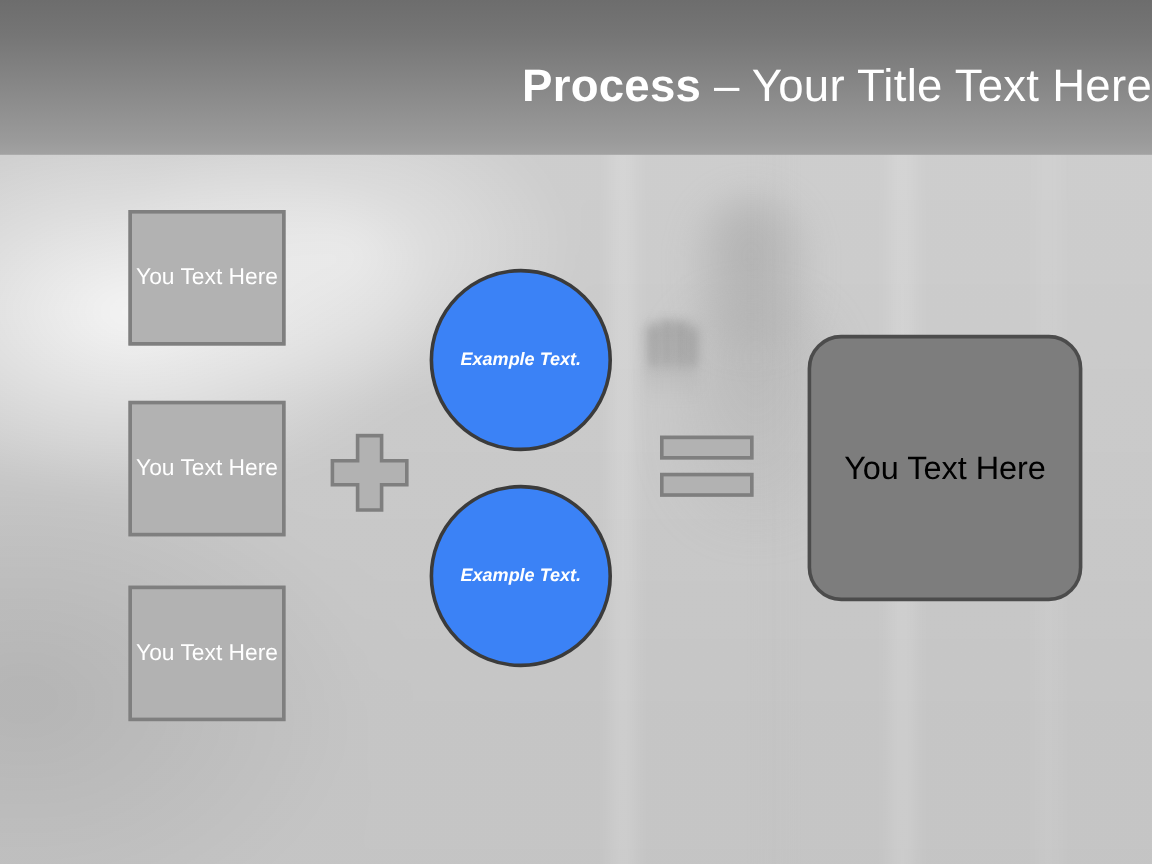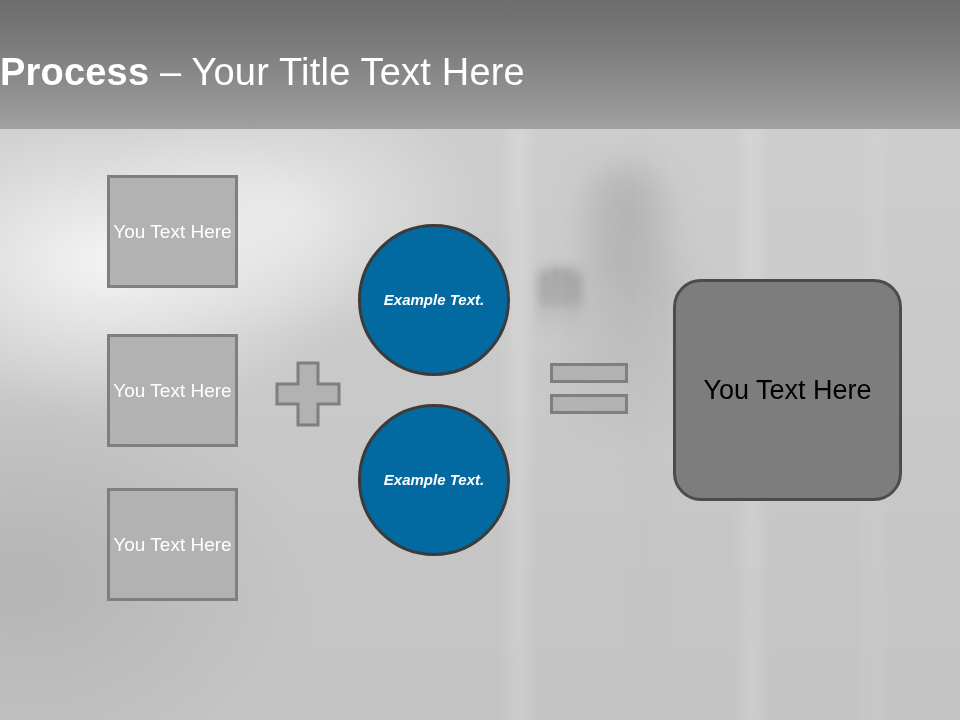--- a/index.html
+++ b/index.html
@@ -109,7 +109,7 @@
     position: absolute;
     left: 0; top: 48px;
     width: 960px;
-    text-align: left;
+    text-align: right;
     color: #ffffff;
     font-size: 38px;
     line-height: 48px;

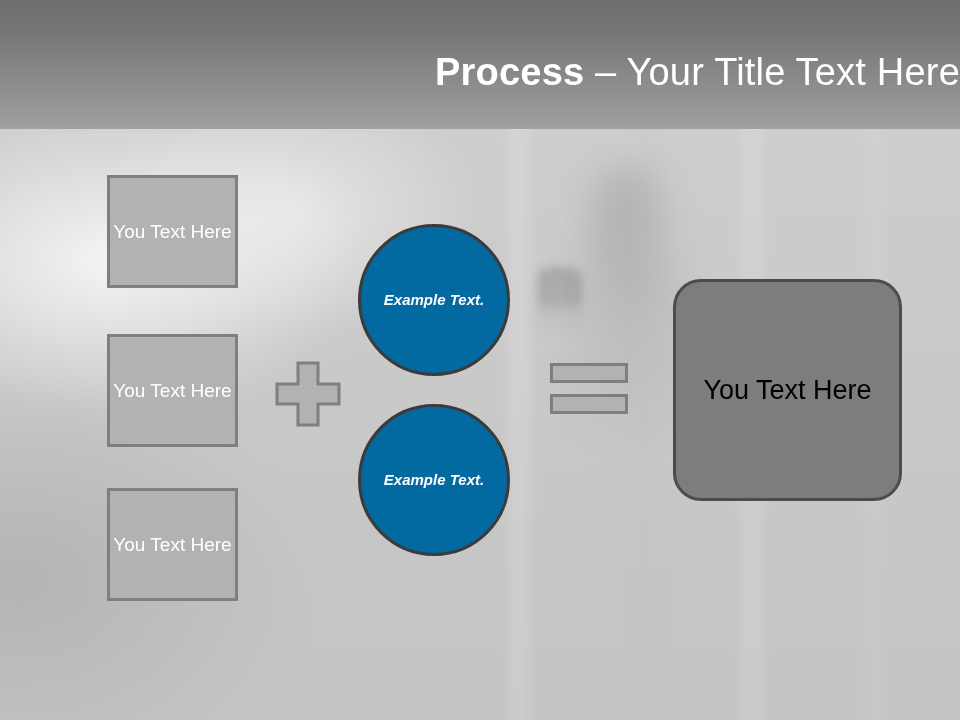--- a/index.html
+++ b/index.html
@@ -153,7 +153,7 @@
     width: 152px;
     height: 152px;
     border-radius: 50%;
-    background: #0369a1;
+    background: #3b82f6;
     border: 3px solid #3b3b3b;
     display: flex;
     align-items: center;

